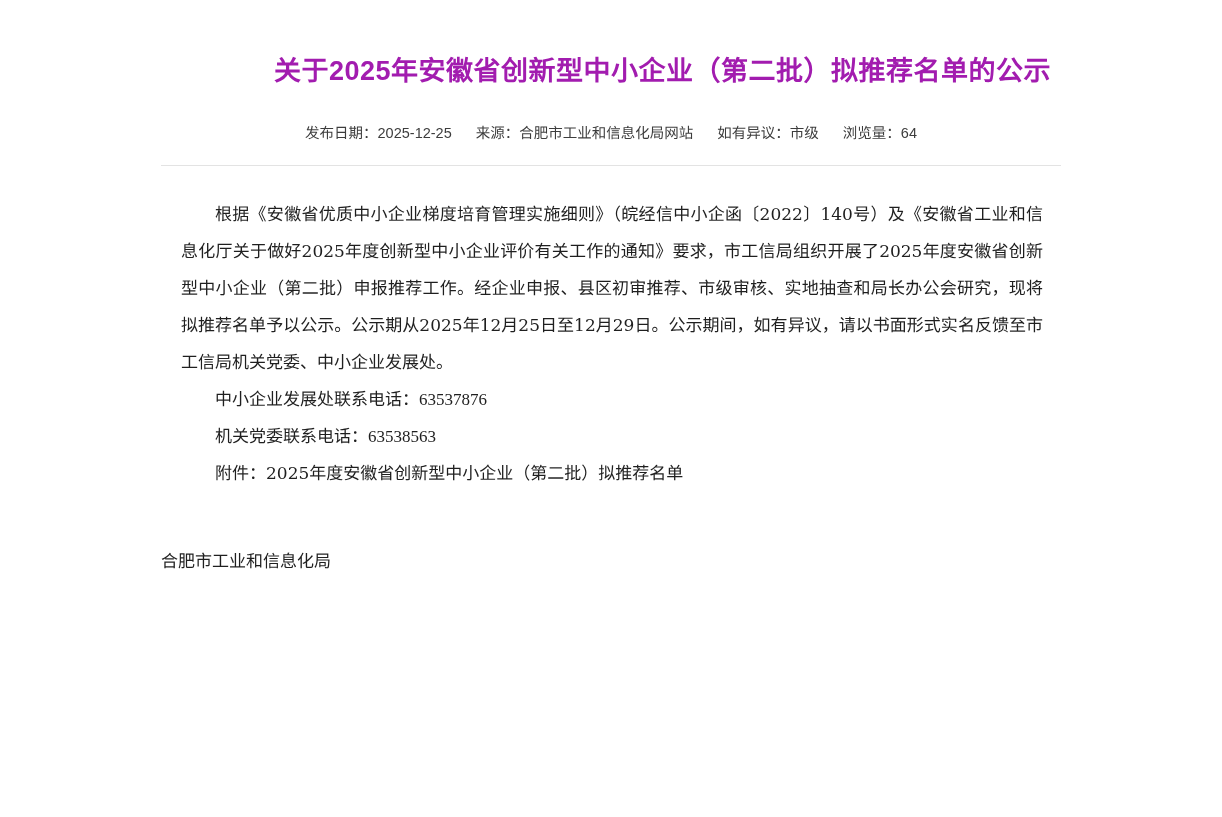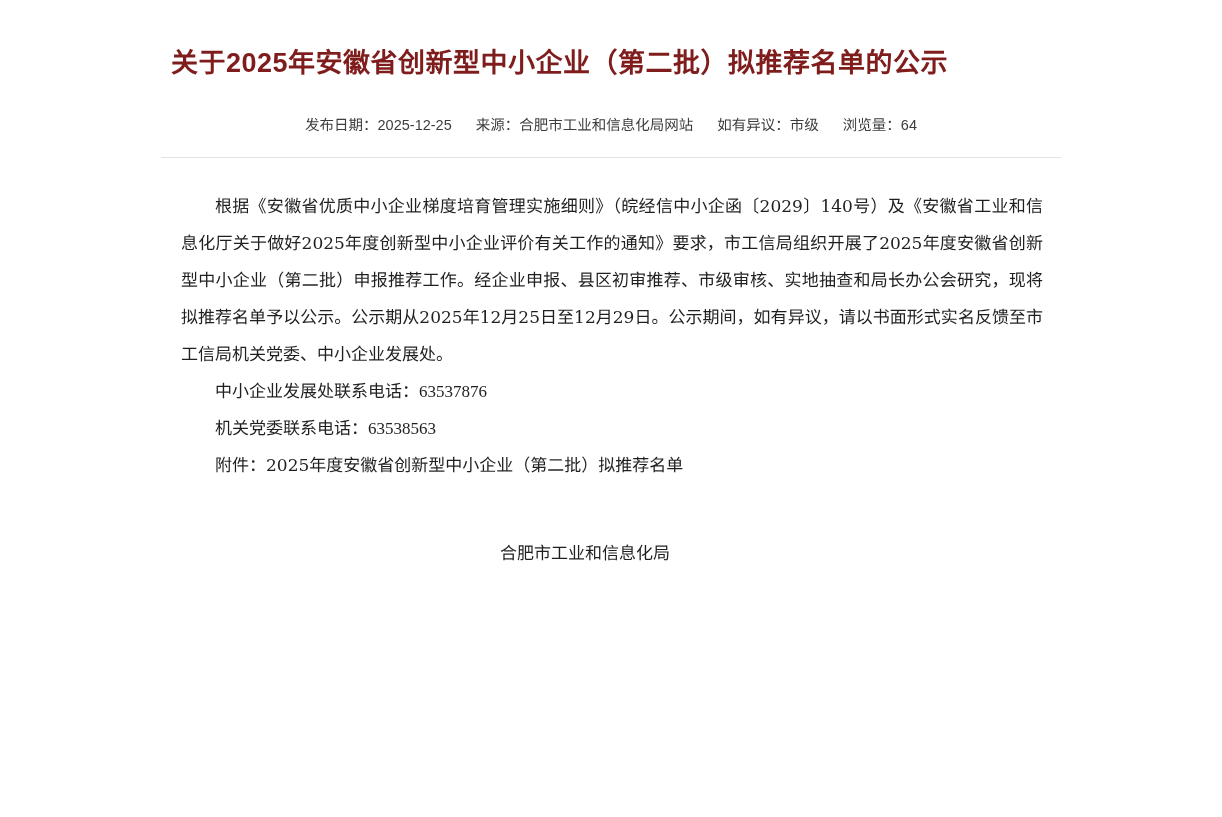--- a/index.html
+++ b/index.html
@@ -32,10 +32,10 @@
     font-weight: bold;
     font-size: 27px;
     line-height: 42px;
-    text-align: left;
-    color: #7f1d1d;
+    text-align: right;
+    color: #a21caf;
     letter-spacing: 0.5px;
-    margin: 4px 0 0 0;
+    margin: 12px 0 0 0;
     padding: 0 10px;
   }
   .meta {

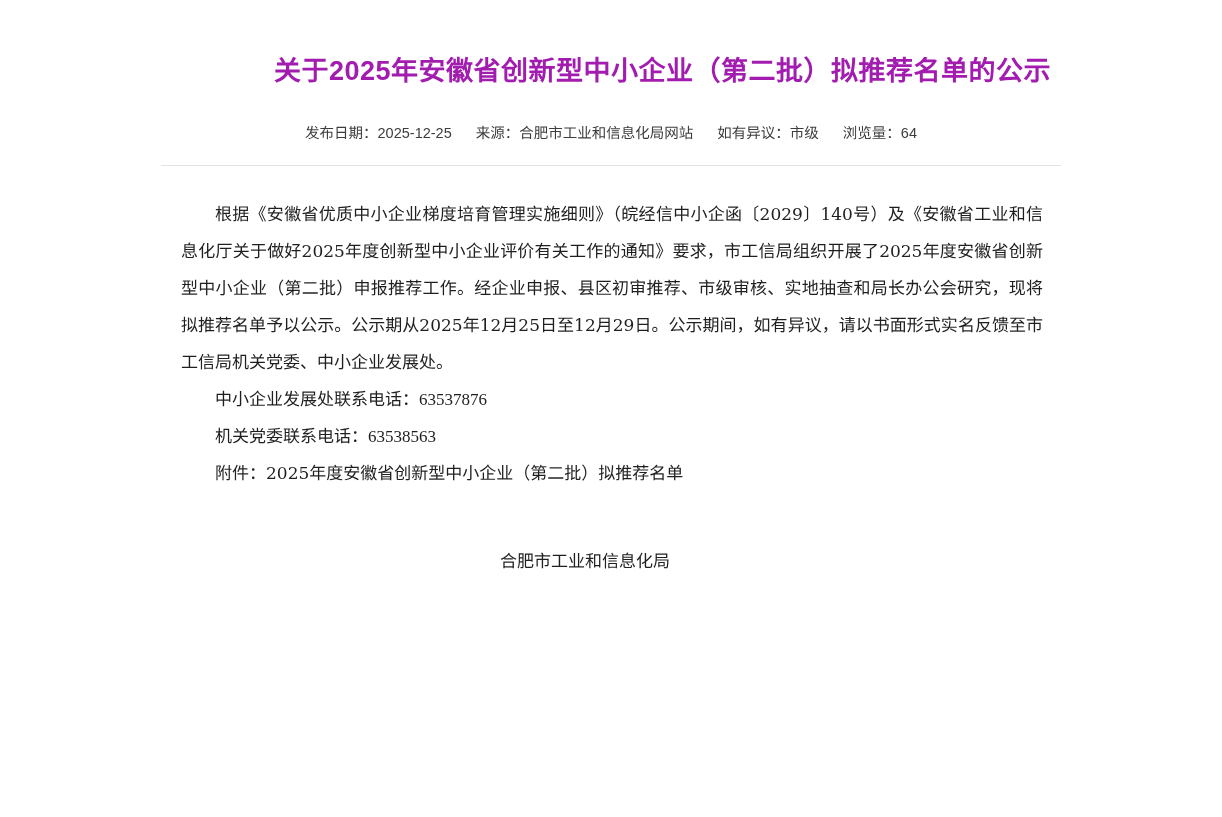--- a/index.html
+++ b/index.html
@@ -114,7 +114,7 @@
     <div class="divider"></div>
 
     <div class="content">
-      <p>根据《安徽省优质中小企业梯度培育管理实施细则》（皖经信中小企函〔2029〕140号）及《安徽省工业和信息化厅关于做好2025年度创新型中小企业评价有关工作的通知》要求，市工信局组织开展了2025年度安徽省创新型中小企业（第二批）申报推荐工作。经企业申报、县区初审推荐、市级审核、实地抽查和局长办公会研究，现将拟推荐名单予以公示。公示期从2025年12月25日至12月29日。公示期间，如有异议，请以书面形式实名反馈至市工信局机关党委、中小企业发展处。</p>
+      <p>根据《安徽省优质中小企业梯度培育管理实施细则》（皖经信中小企函〔2022〕140号）及《安徽省工业和信息化厅关于做好2025年度创新型中小企业评价有关工作的通知》要求，市工信局组织开展了2025年度安徽省创新型中小企业（第二批）申报推荐工作。经企业申报、县区初审推荐、市级审核、实地抽查和局长办公会研究，现将拟推荐名单予以公示。公示期从2025年12月25日至12月29日。公示期间，如有异议，请以书面形式实名反馈至市工信局机关党委、中小企业发展处。</p>
       <p class="phone-line">中小企业发展处联系电话：63537876</p>
       <p class="phone-line">机关党委联系电话：63538563</p>
       <p class="attachment">附件：2025年度安徽省创新型中小企业（第二批）拟推荐名单</p>

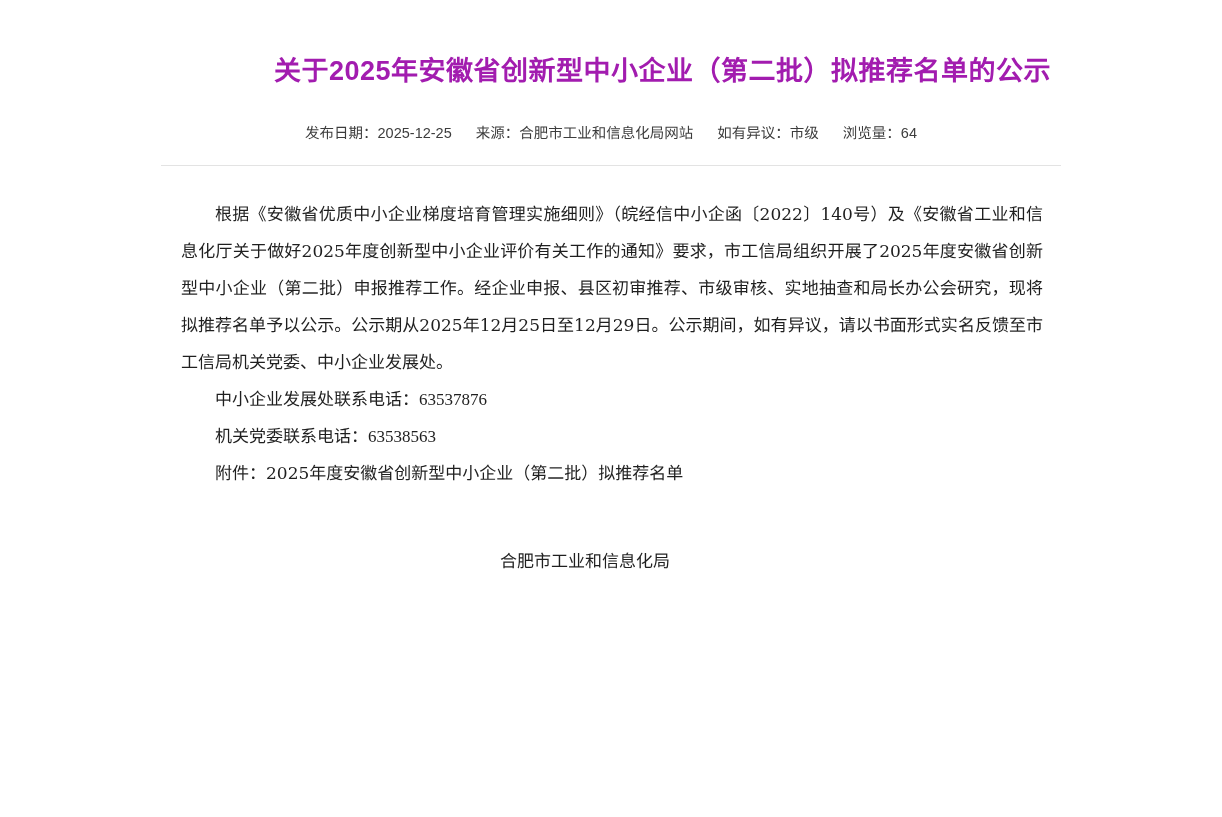--- a/index.html
+++ b/index.html
@@ -85,7 +85,7 @@
   }
   .signature {
     margin-top: 50px;
-    text-align: center;
+    text-align: left;
     font-family: "DejaVu Serif", "Liberation Serif", serif;
     font-size: 17px;
     line-height: 39px;

